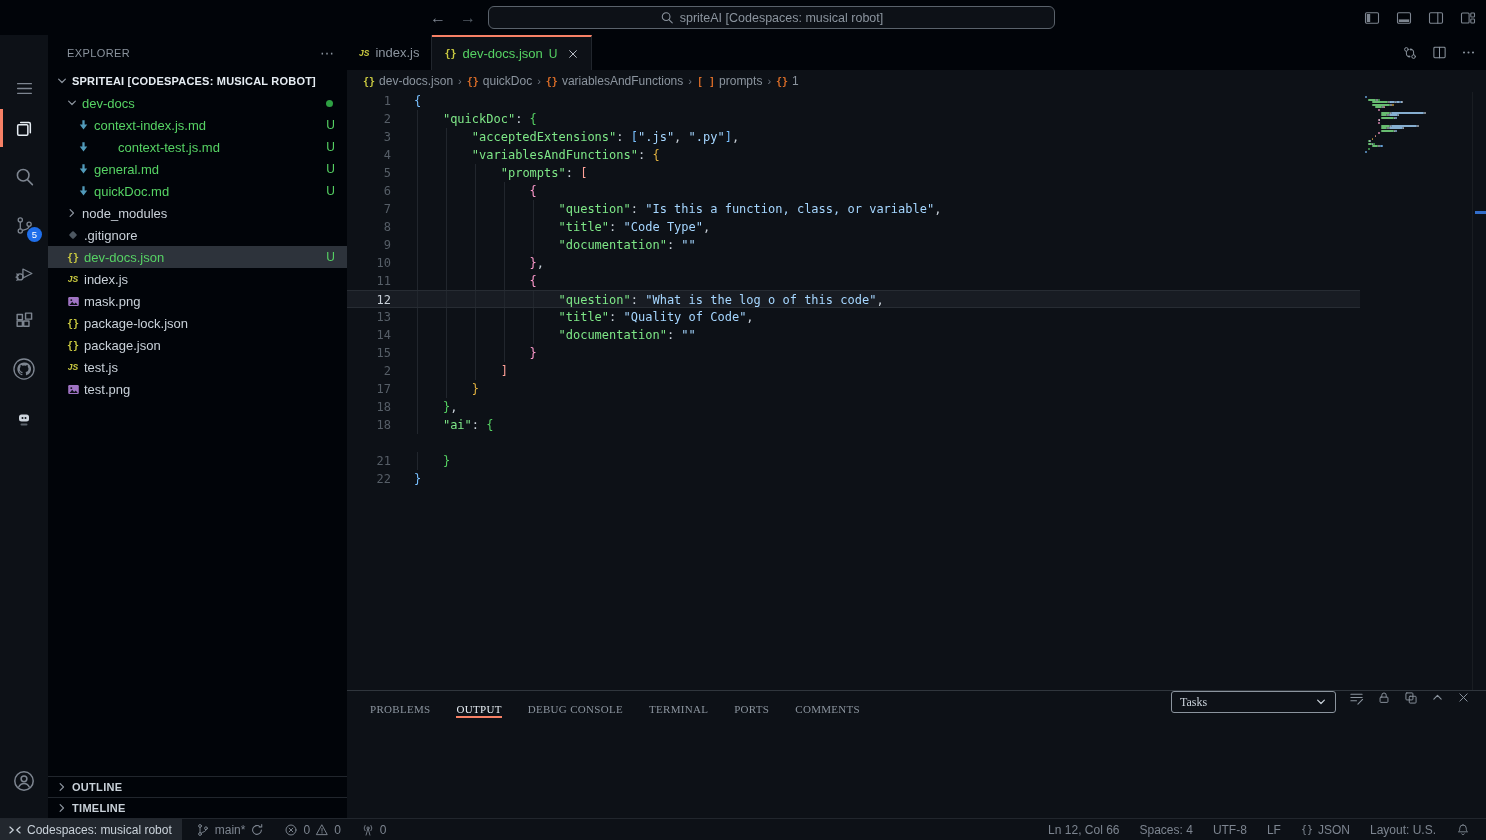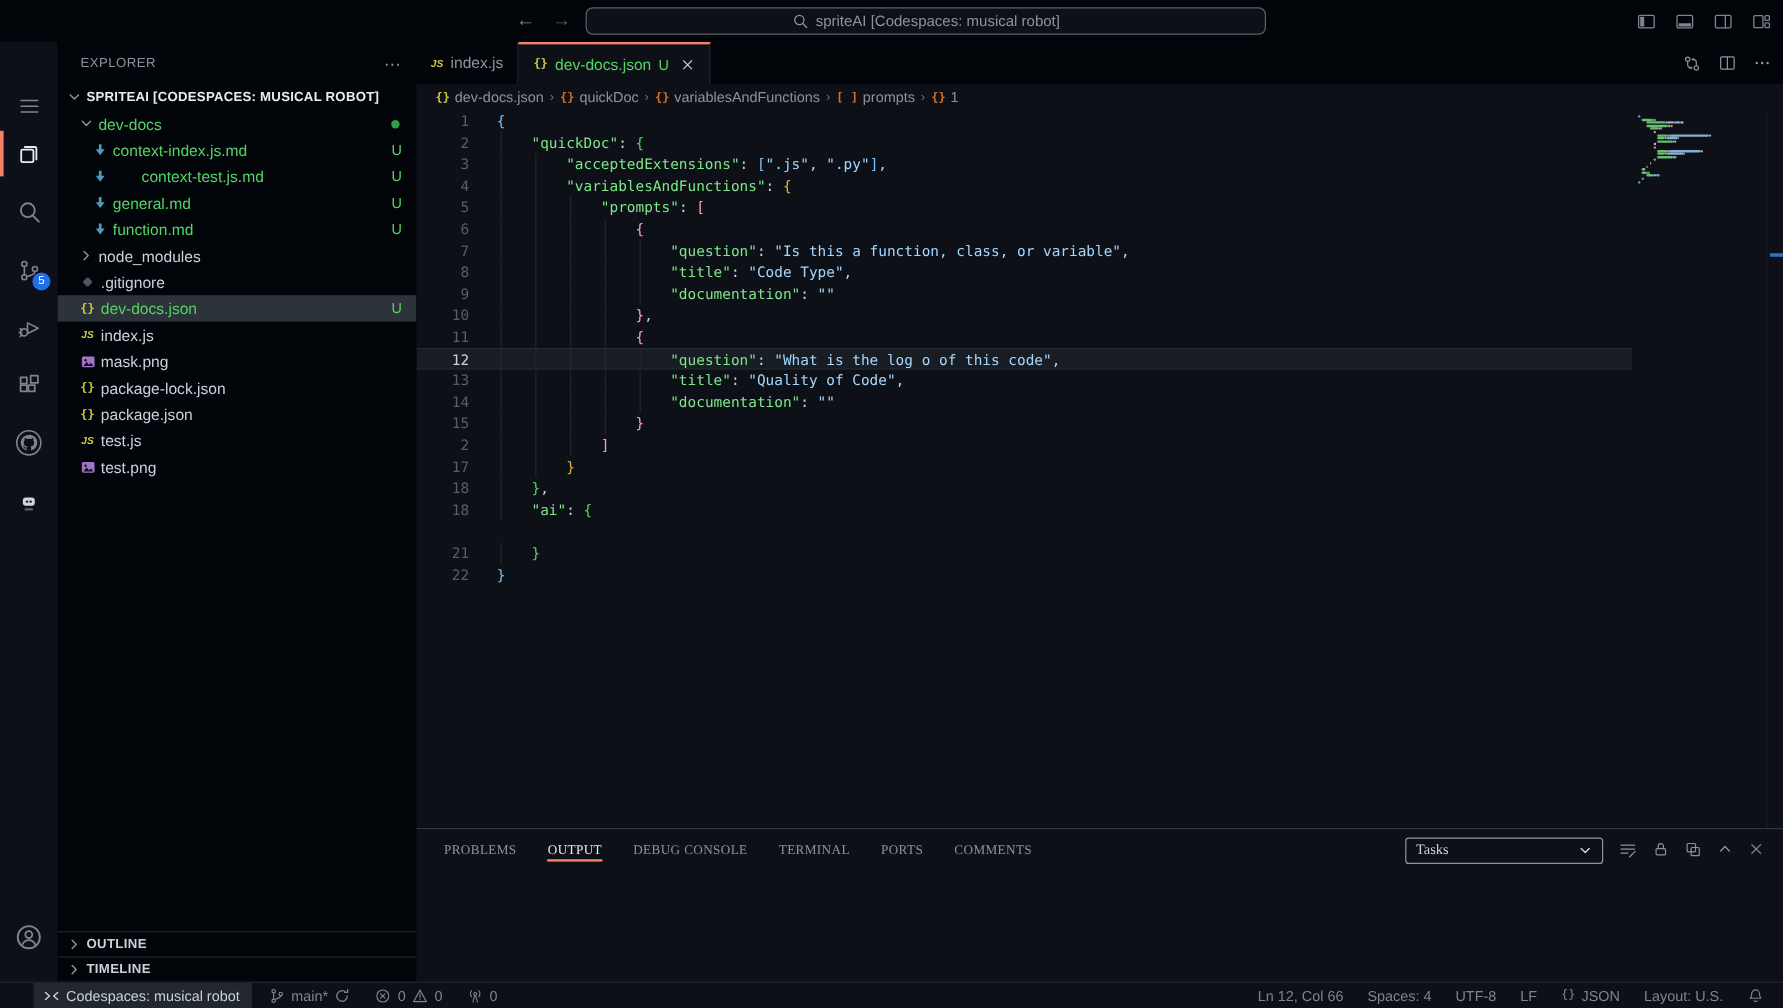--- a/index.html
+++ b/index.html
@@ -311,7 +311,7 @@
               </svg>
             </span>
           </span>
-          <span class="lbl green">function.md</span>
+          <span class="lbl green">quickDoc.md</span>
           <span class="tree-badge">U</span>
         </div>
         <div class="tree-row" style="padding-left: 16px;">

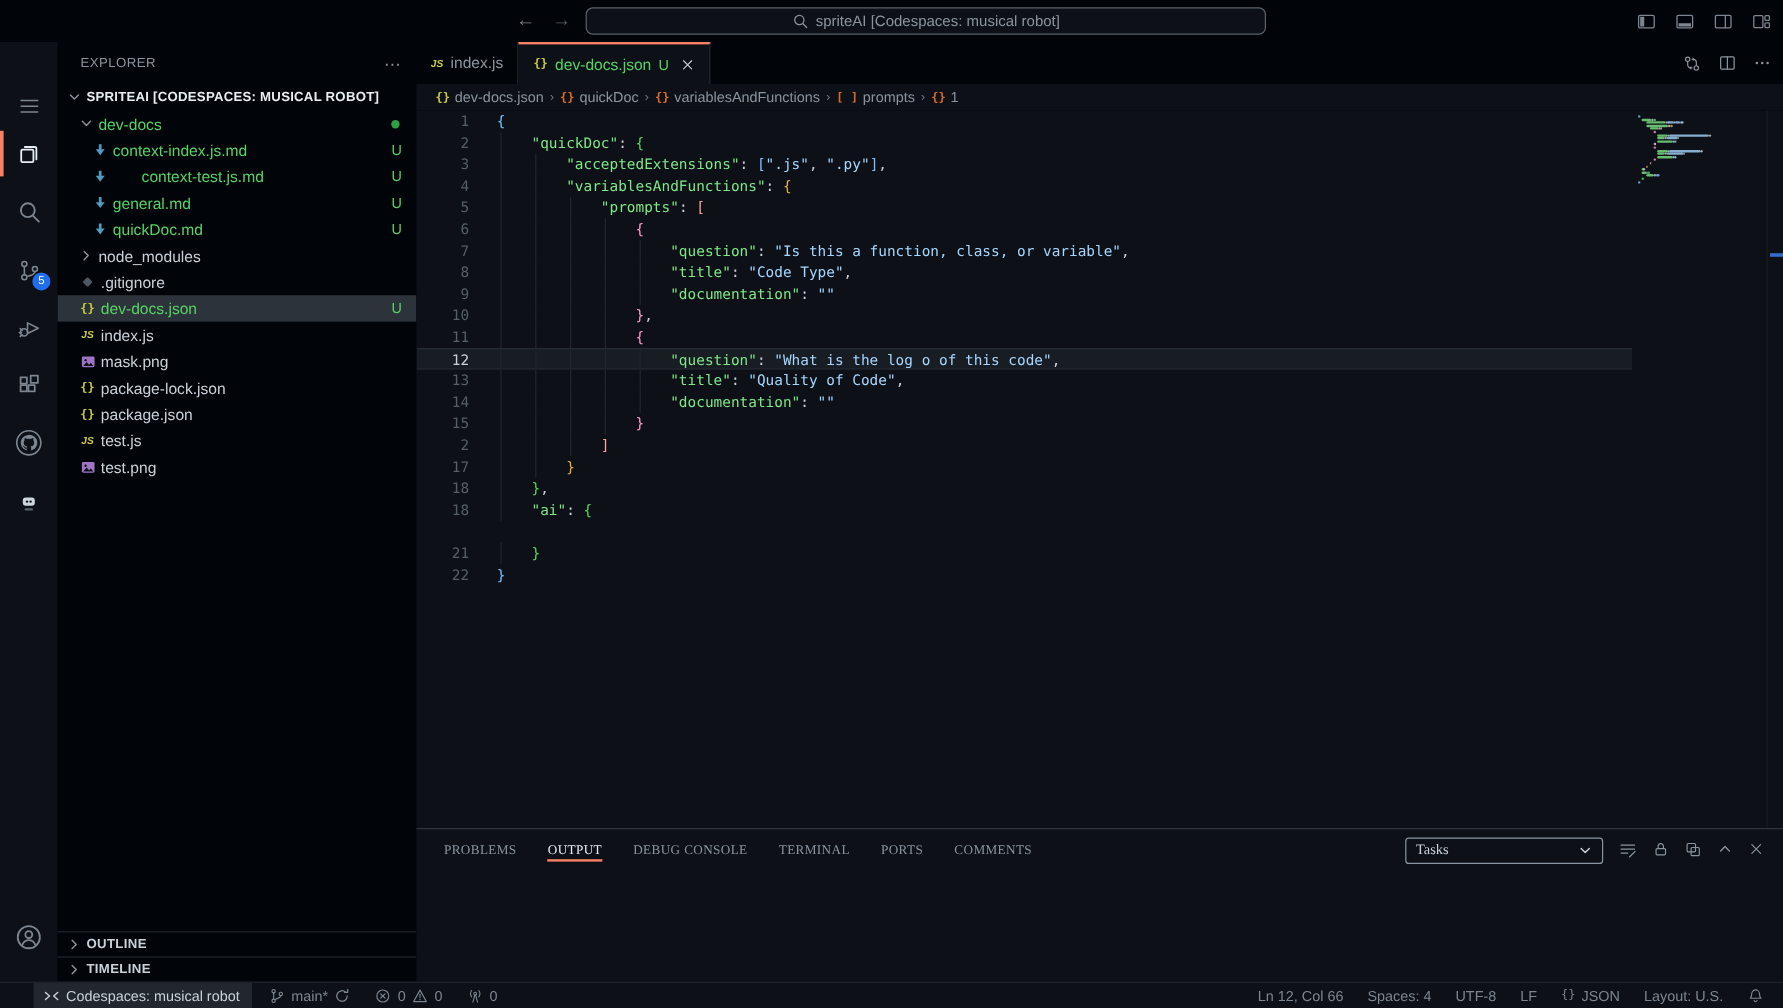--- a/index.html
+++ b/index.html
@@ -80,7 +80,7 @@
   .panel-tab { position:relative; font-size:11px; letter-spacing:.3px; color:#8b949e; cursor:pointer; padding:9px 0; }
   .panel-tab.active { color:#e6edf3; }
   .panel-tab.active::after { content:""; position:absolute; left:0; right:0; bottom:6px; height:1.5px; background:#f78166; }
-  #panel-right { position:absolute; right:16px; top:0; height:35px; display:flex; align-items:center; gap:13px; color:#8b949e; }
+  #panel-right { position:absolute; right:16px; top:0; height:35px; display:flex; align-items:flex-start; gap:13px; color:#8b949e; }
   #panel-select { width:165px; height:22px; background:#0d1117; border:1px solid #8b949e; border-radius:3px;
     display:flex; align-items:center; font-size:12px; color:#c9d1d9; padding:0 8px; cursor:pointer; }
   #panel-select .sel-chev { margin-left:auto; color:#c9d1d9; display:flex; }

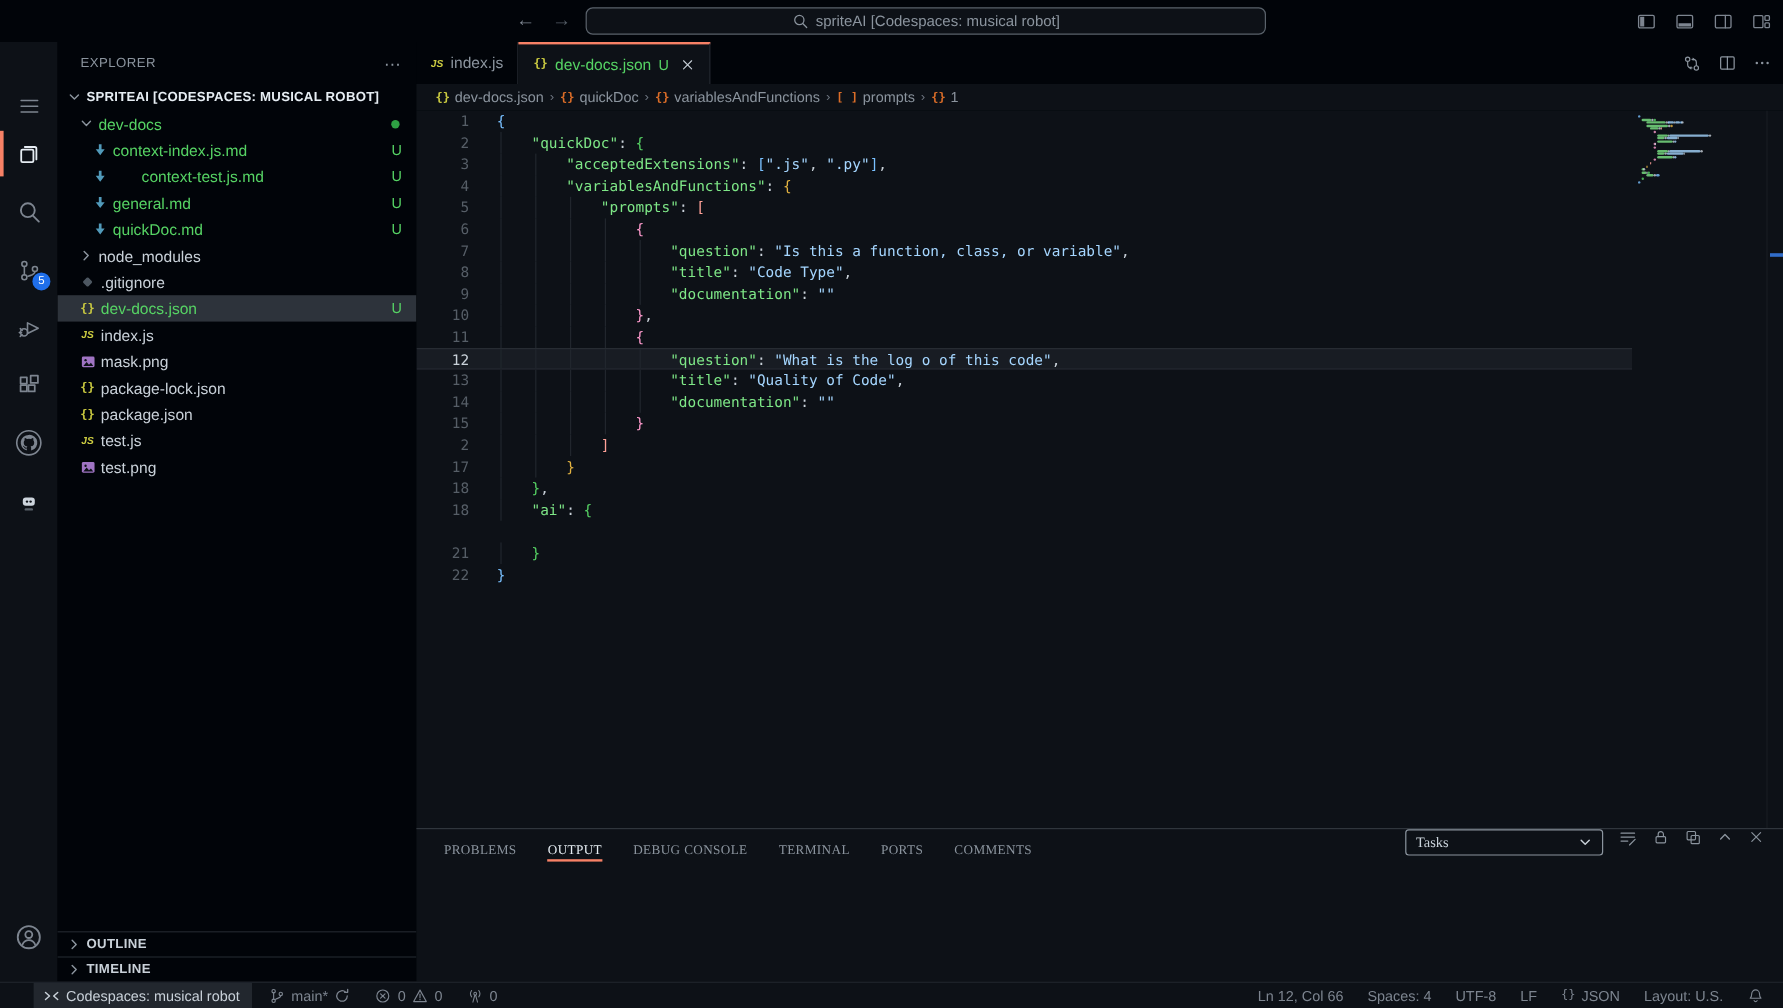--- a/index.html
+++ b/index.html
@@ -91,7 +91,7 @@
     display:flex; align-items:center; font-size:12px; color:#7d8590; }
   .sb-item { display:flex; align-items:center; gap:5px; padding:0 6px; height:22px; cursor:pointer; white-space:nowrap; }
   .sb-item.boxed { background:#22272e; color:#c9d1d9; padding:0 10px 0 8px; }
-  #sb-left { display:flex; align-items:center; gap:8px;margin-left:28px; }
+  #sb-left { display:flex; align-items:center; gap:8px; }
   #sb-right { margin-left:auto; display:flex; align-items:center; gap:8px; padding-right:10px; }
   .sb-braces { font-family:"DejaVu Sans Mono", monospace; font-size:10px; }
 </style>

